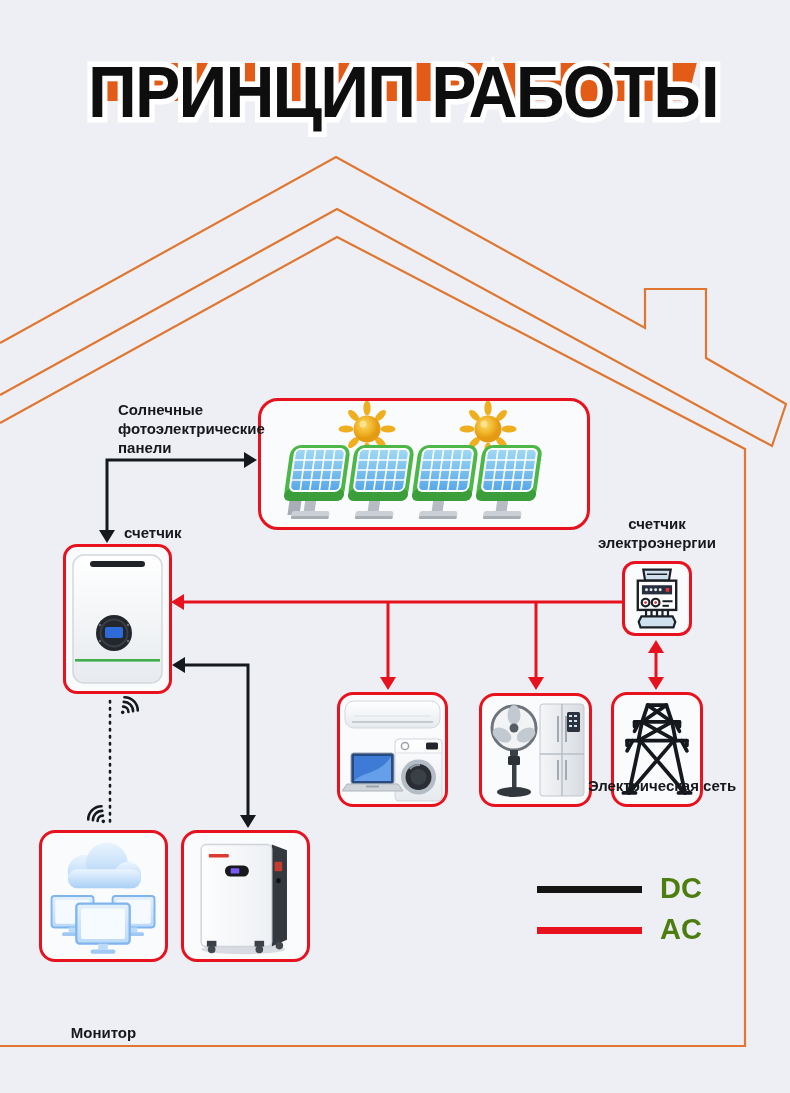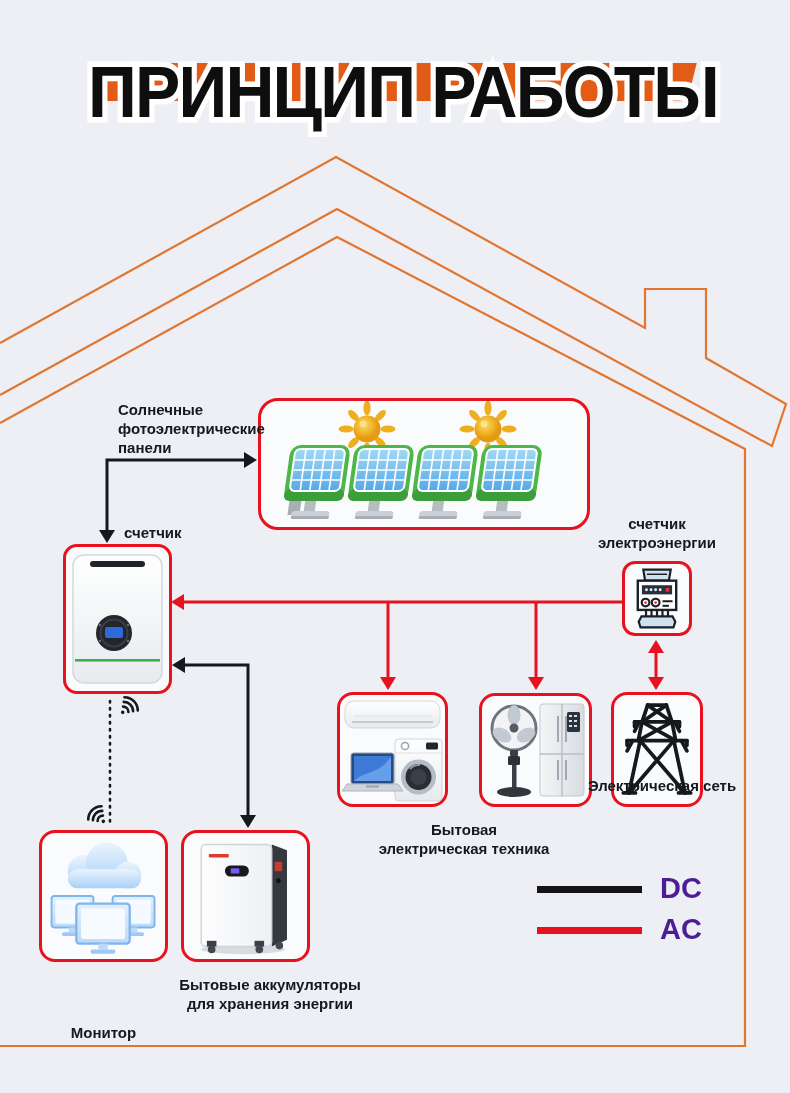--- a/index.html
+++ b/index.html
@@ -435,8 +435,6 @@
   <div class="lbl" style="left:124px;top:523px;">счетчик</div>
   <div class="lbl center" style="left:577px;top:514px;width:160px;">счетчик
 электроэнергии</div>
-  <div class="lbl center" style="left:334px;top:820px;width:260px;">Бытовая
-электрическая техника</div>
   <div class="lbl center" style="left:572px;top:776px;width:180px;">Электрическая сеть</div>
   <div class="lbl center" style="left:39px;top:975px;width:129px;margin-top:48px;">Монитор</div>
   <div class="lbl center" style="left:165px;top:975px;width:210px;">Бытовые аккумуляторы

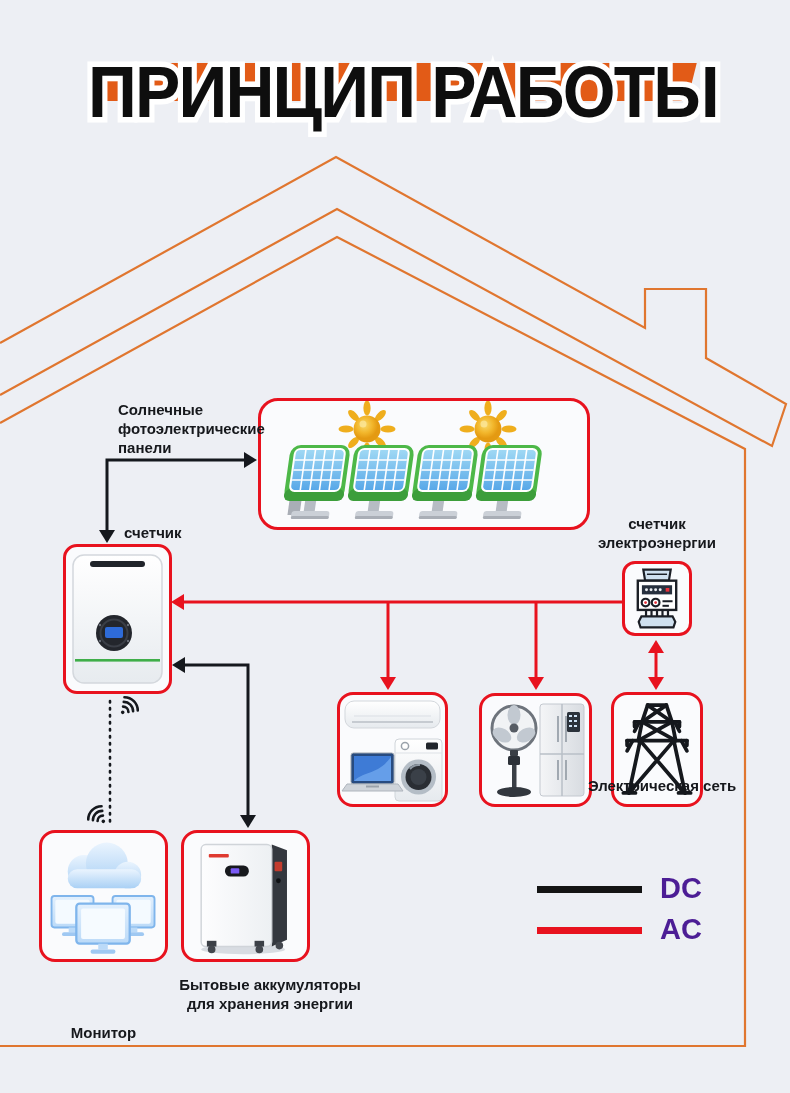--- a/index.html
+++ b/index.html
@@ -25,7 +25,7 @@
 
   
   .legend-bar{position:absolute;width:105px;height:7px;}
-  .legend-txt{position:absolute;font-size:29px;font-weight:600;color:#4c1d95;}
+  .legend-txt{position:absolute;font-size:29px;font-weight:600;color:#4d7c0f;}
 </style>
 </head>
 <body>

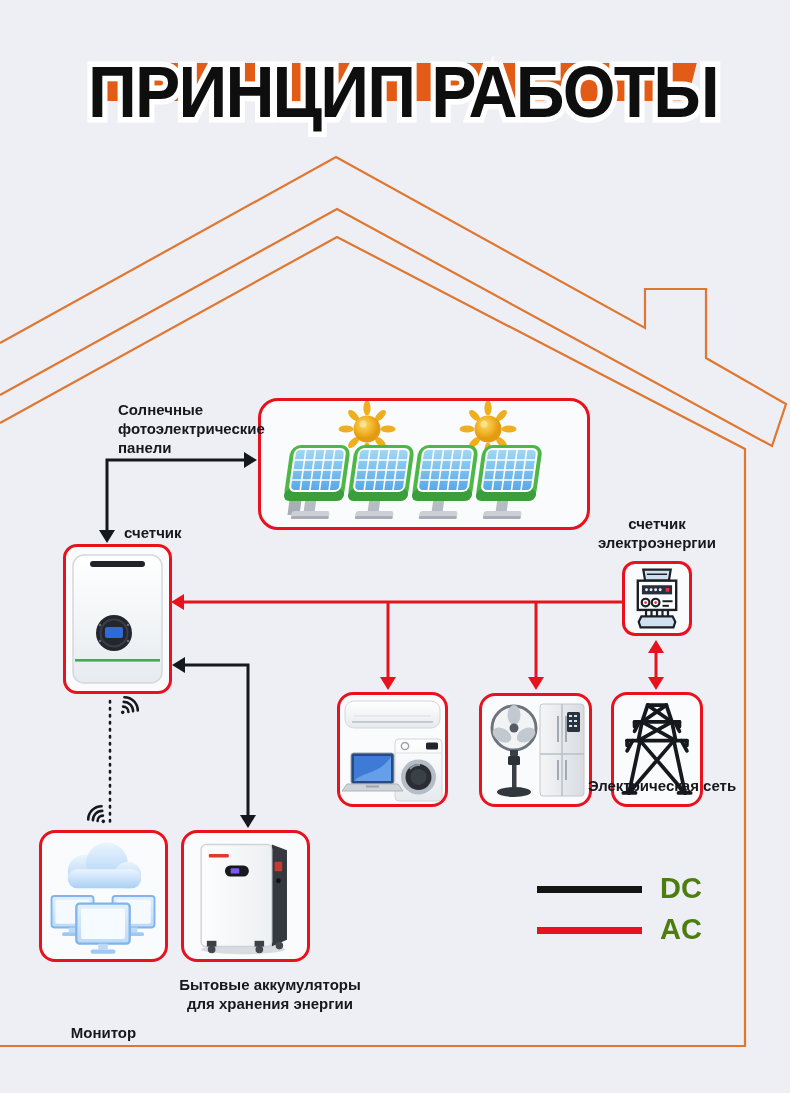--- a/index.html
+++ b/index.html
@@ -437,8 +437,6 @@
 электроэнергии</div>
   <div class="lbl center" style="left:572px;top:776px;width:180px;">Электрическая сеть</div>
   <div class="lbl center" style="left:39px;top:975px;width:129px;margin-top:48px;">Монитор</div>
-  <div class="lbl center" style="left:165px;top:975px;width:210px;">Бытовые аккумуляторы
-для хранения энергии</div>
 
   <div class="legend-bar" style="left:537px;top:886px;background:#141414;"></div>
   <div class="legend-txt" style="left:660px;top:872px;">DC</div>

